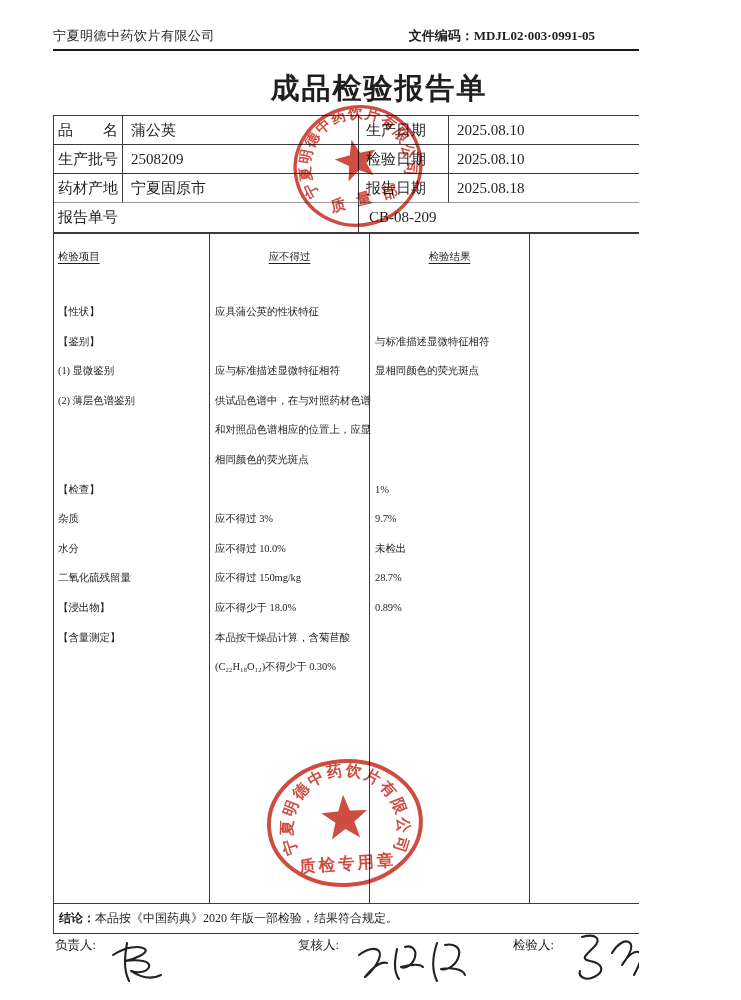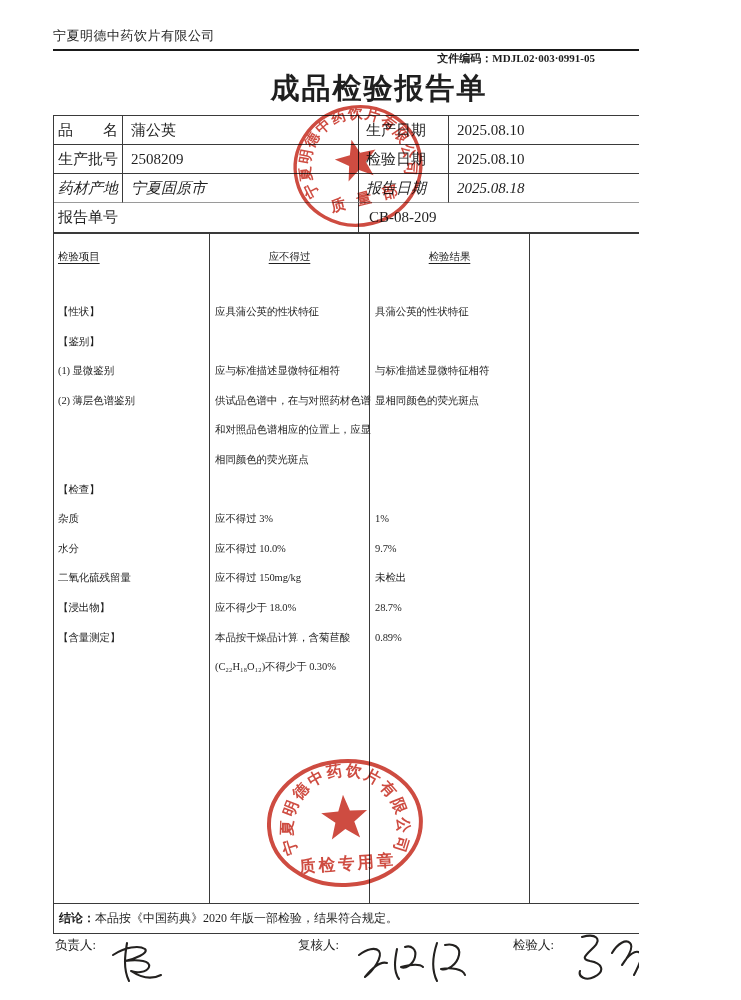--- a/index.html
+++ b/index.html
@@ -8,7 +8,7 @@
   .abs{position:absolute;}
   
   .company{left:53px;top:27px;font-size:13px;letter-spacing:.5px;}
-  .doccode{right:44px;top:27px;font-size:11px;font-weight:600;margin-top:24px;}
+  .doccode{right:44px;top:27px;font-size:13px;font-weight:600;}
   .headrule{left:53px;top:49px;width:644px;height:2px;background:#1a1a1a;}
   
   .title{left:16px;top:69px;width:726px;text-align:center;font-size:29px;font-weight:bold;letter-spacing:2px;}

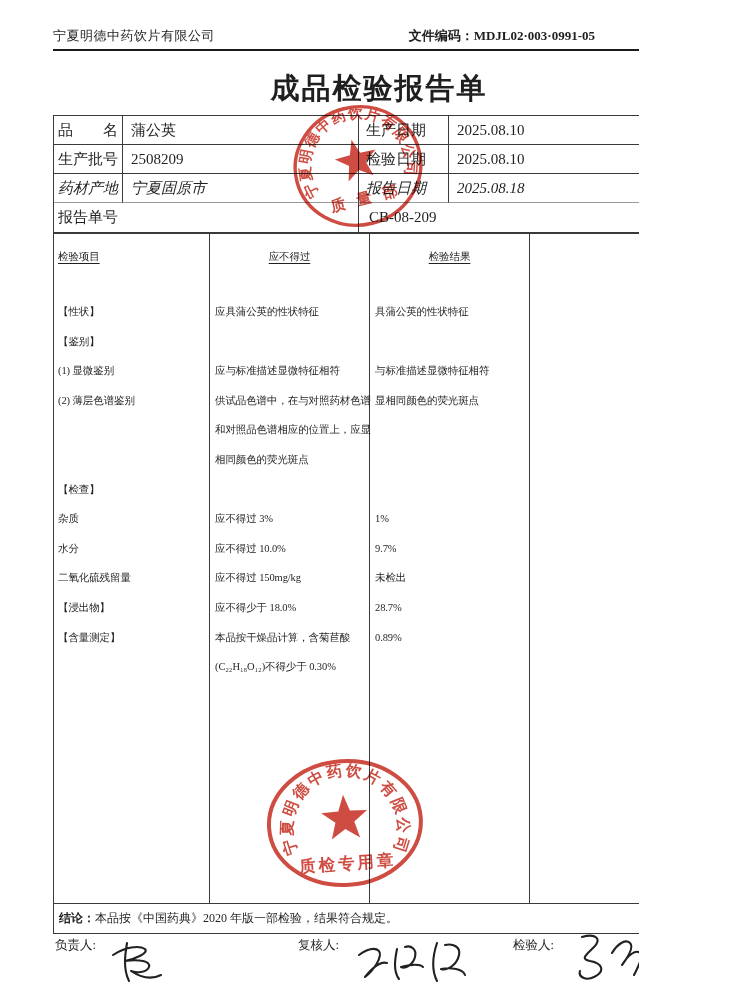--- a/index.html
+++ b/index.html
@@ -19,7 +19,7 @@
   .info>div{box-sizing:border-box;white-space:nowrap;overflow:hidden;}
   .bR{border-right:1px solid #3a3a3a;}
   .bB{border-bottom:1px solid #3a3a3a;}
-  .bBlight{border-bottom:1px solid #9a9a9a;font-style:italic;}
+  .bBlight{border-bottom:1px solid #9a9a9a;}
   .lab{padding-left:4px;}
   .val{padding-left:8px;}
   .lab2{padding-left:7px;}

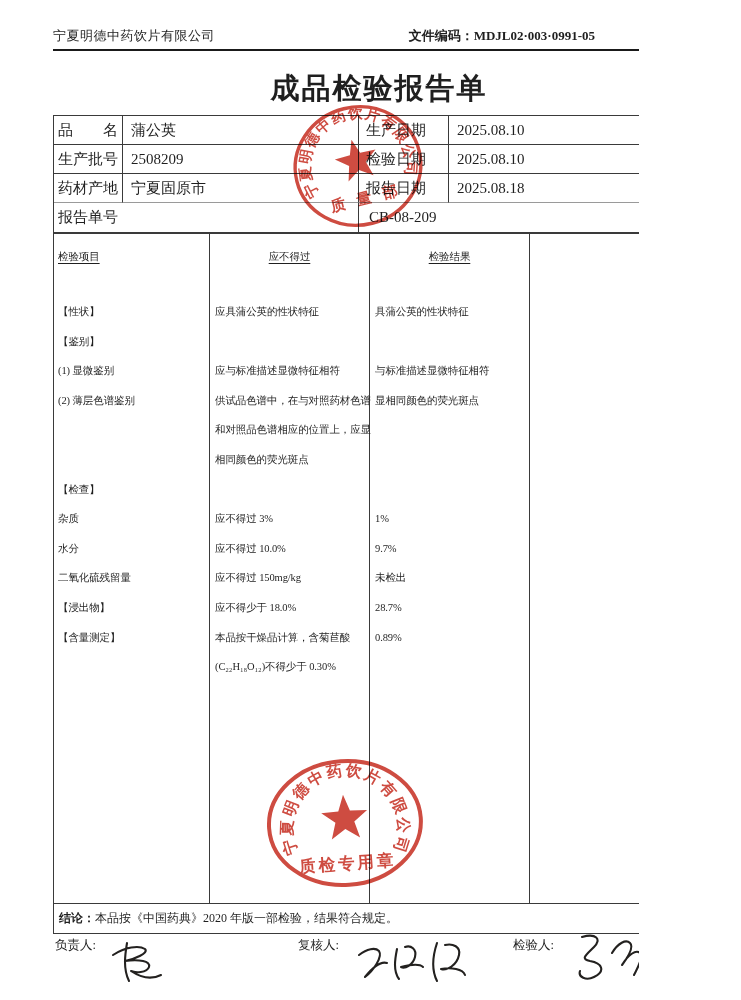--- a/index.html
+++ b/index.html
@@ -120,7 +120,6 @@
     <div class="col col3 bR">
       <div class="colhead center">检验结果</div>
       <div class="spacer"></div>
-      <div class="ln">具蒲公英的性状特征</div>
       <div class="ln"></div>
       <div class="ln">与标准描述显微特征相符</div>
       <div class="ln">显相同颜色的荧光斑点</div>

